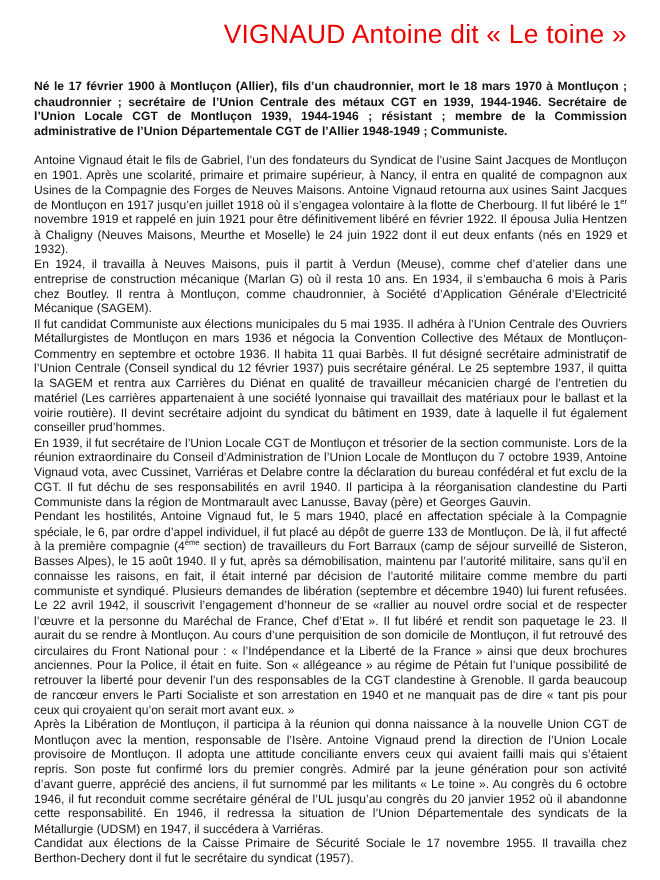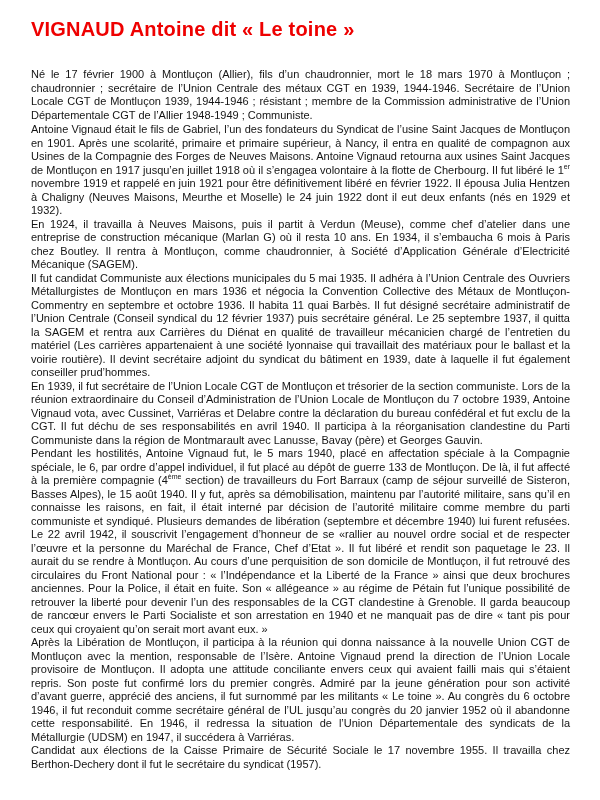--- a/index.html
+++ b/index.html
@@ -15,9 +15,9 @@
     padding: 12px 30px 0 31px;
   }
   .title {
-    text-align: left;
-    font-size: 20px;
-    font-weight: bold;
+    text-align: right;
+    font-size: 24px;
+    font-weight: normal;
     color: #ee0000;
     margin: 6px 0 27px 0;
     letter-spacing: 0.2px;

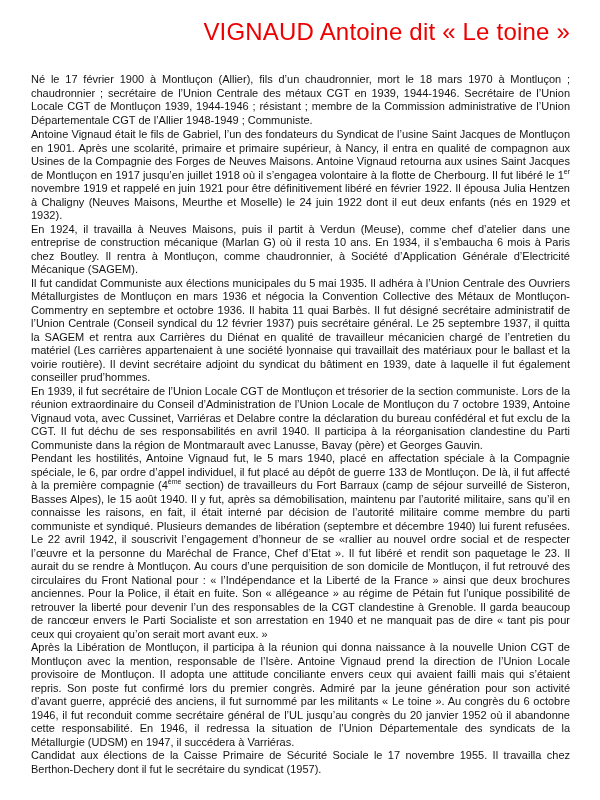--- a/index.html
+++ b/index.html
@@ -23,7 +23,7 @@
     letter-spacing: 0.2px;
   }
   p { font-size: 11px; line-height: 13.5px; text-align: justify; margin: 0; }
-  .intro { font-weight: normal; margin-bottom: 1px; }
+  .intro { font-weight: bold; margin-bottom: 13px; }
   .sup { vertical-align: super; font-size: 7px; line-height: 0; }
 </style>
 </head>

